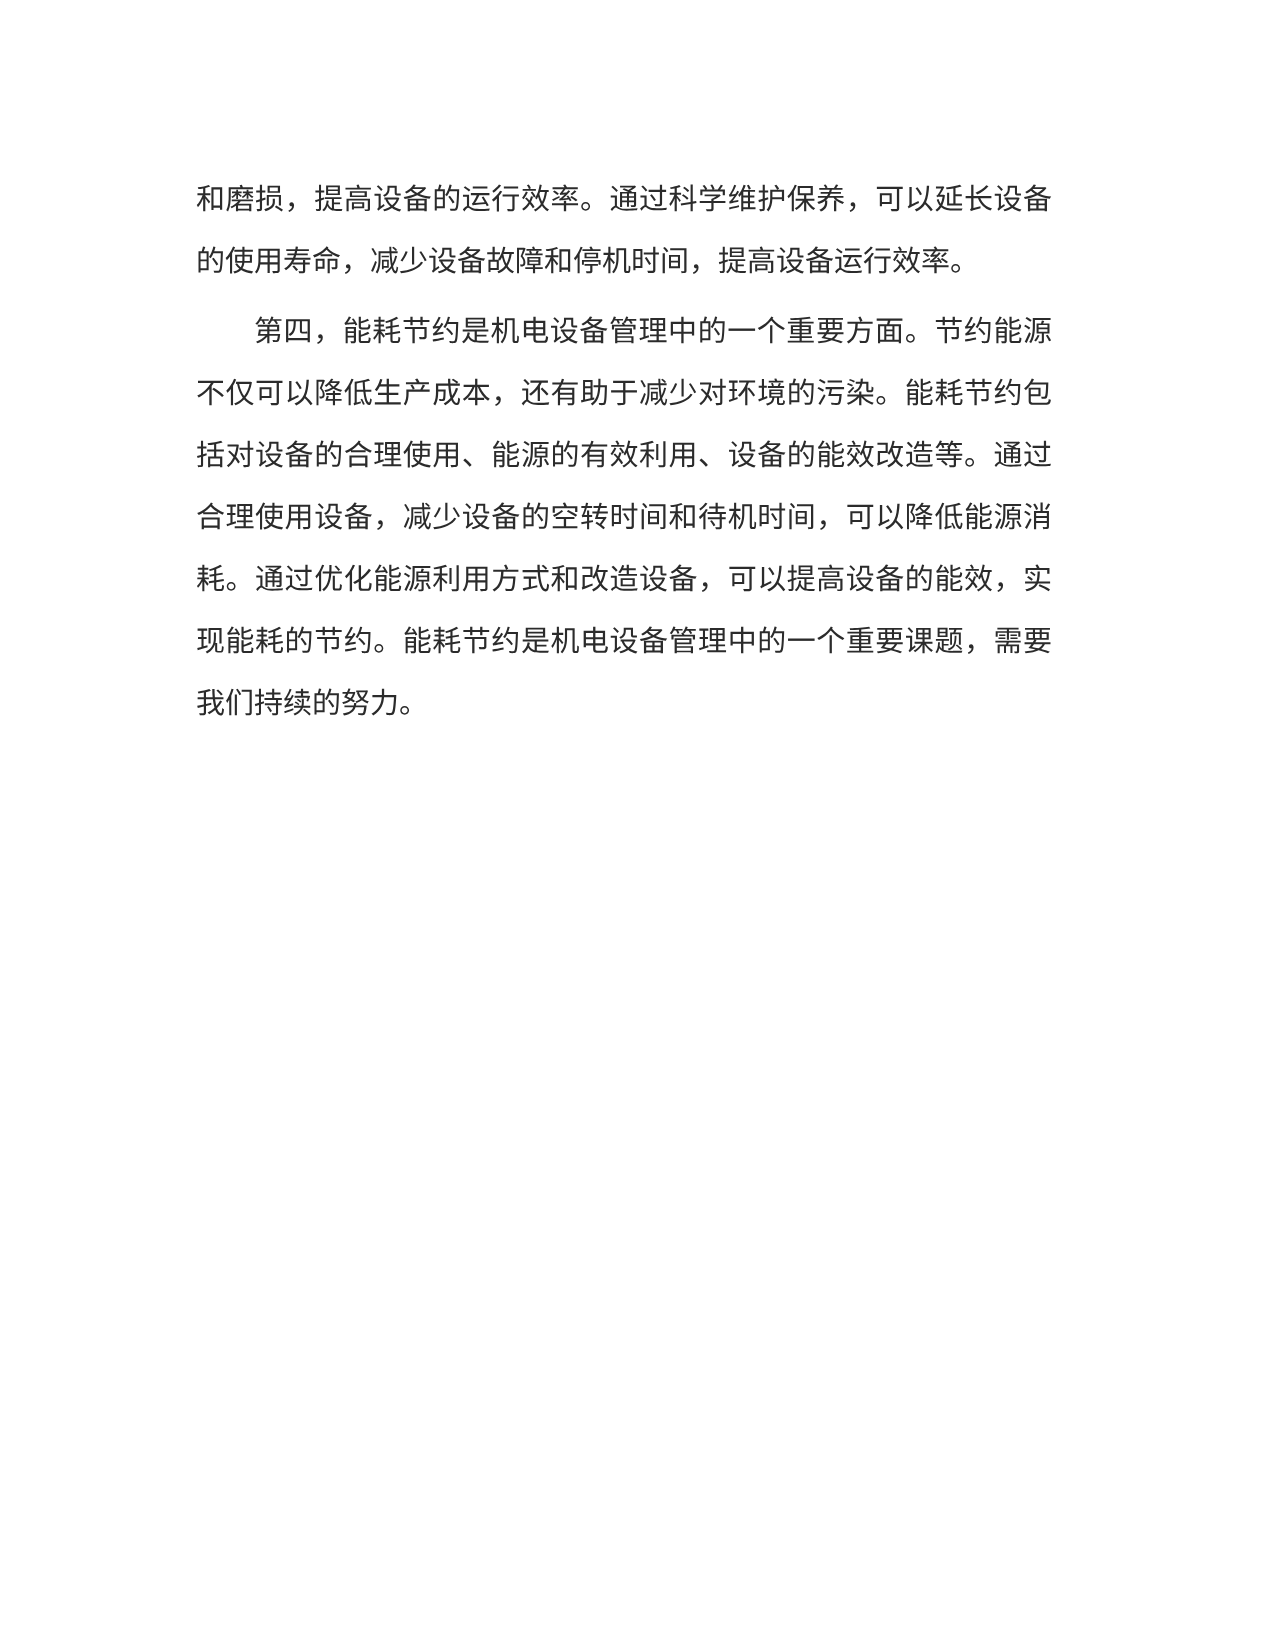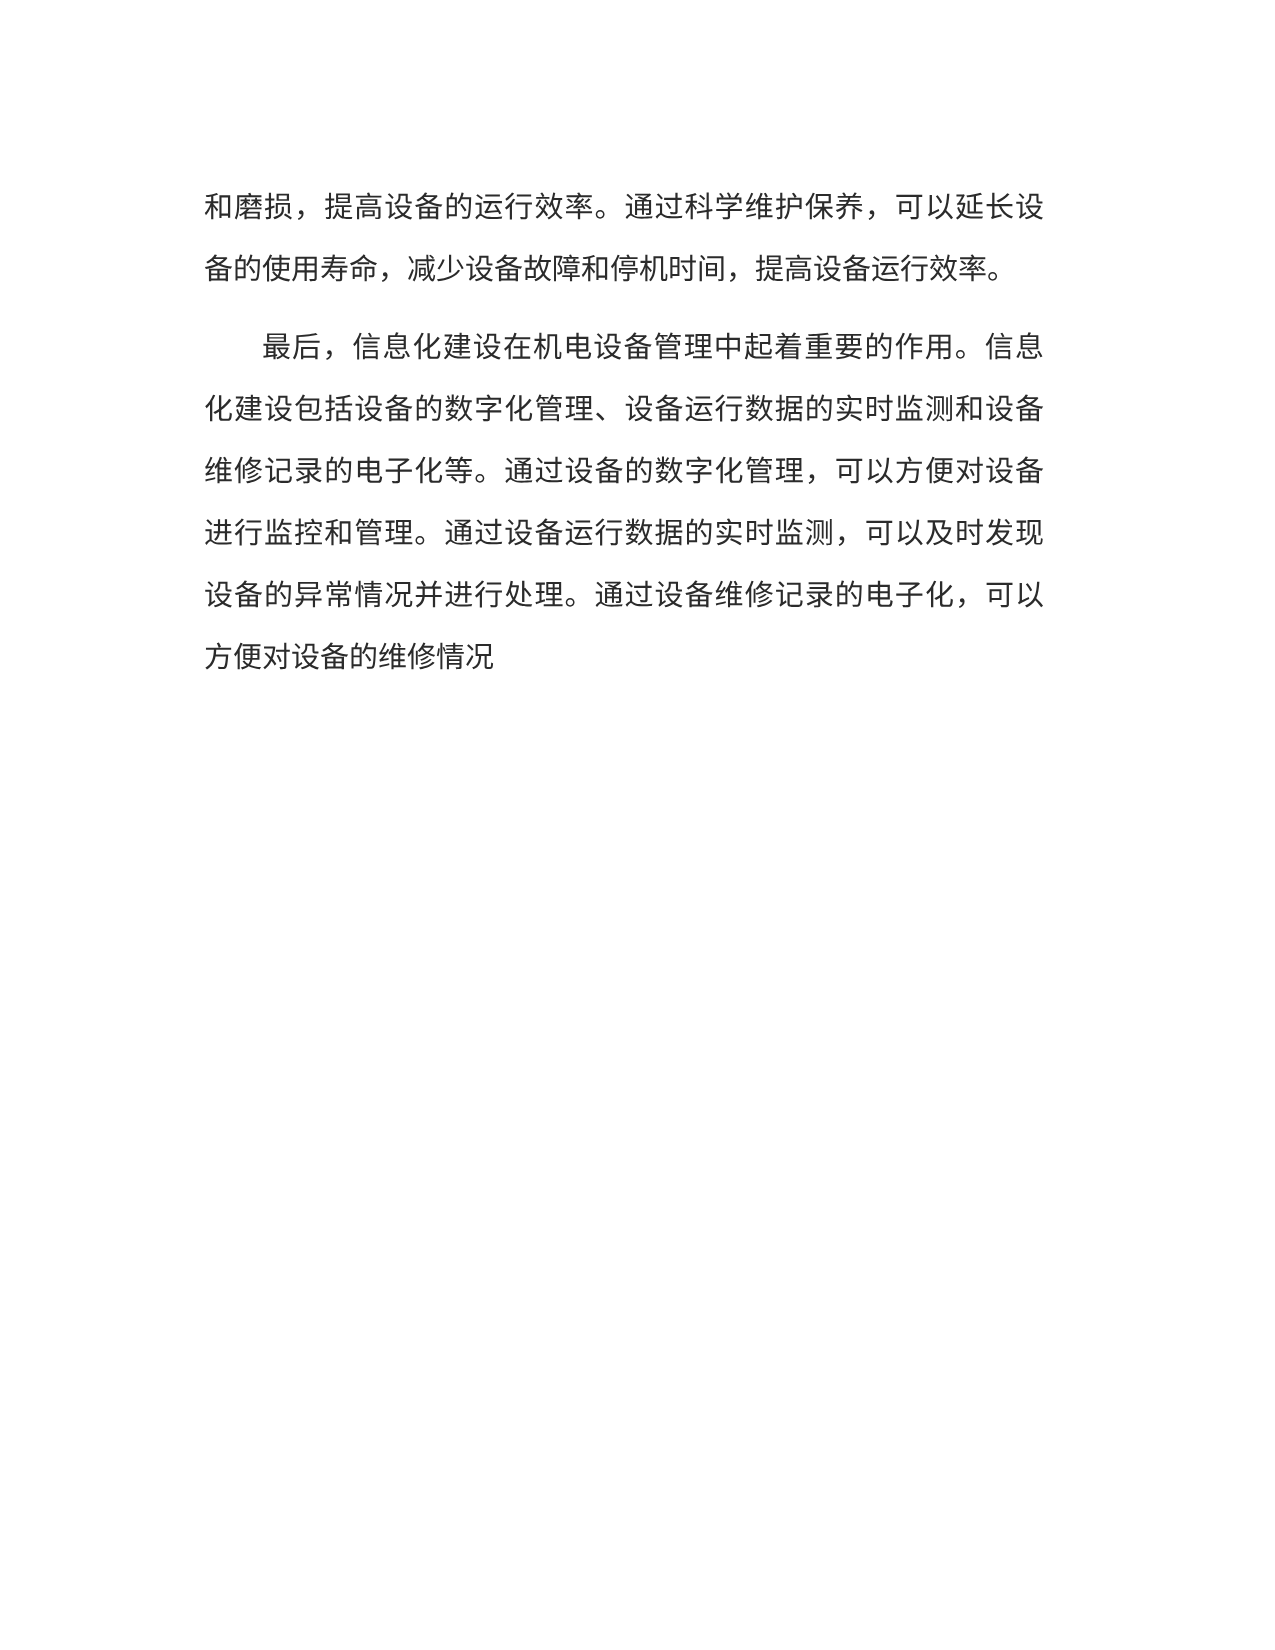--- a/index.html
+++ b/index.html
@@ -29,7 +29,7 @@
     overflow-wrap: break-word;
   }
   .para {
-    margin: 16px;
+    margin: 8px;
     padding: 0;
     text-indent: 2em;
   }

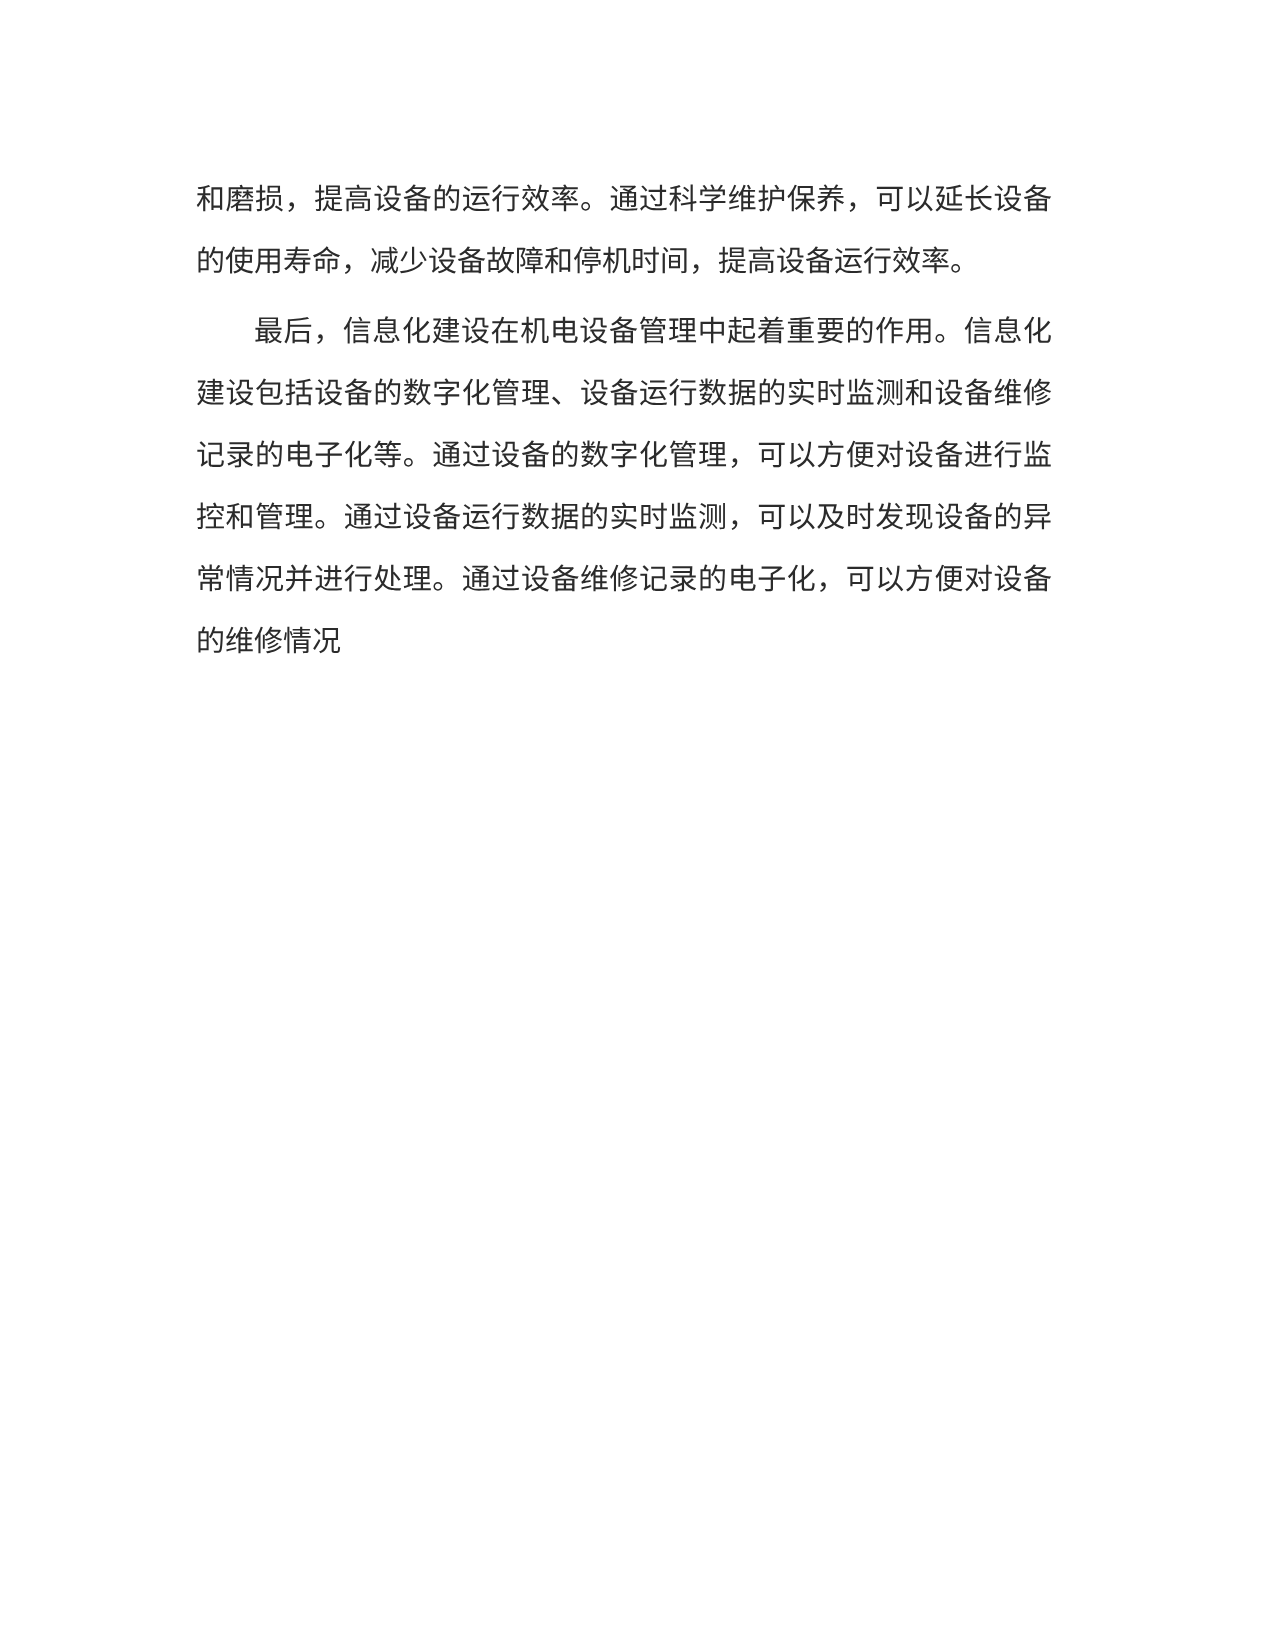--- a/index.html
+++ b/index.html
@@ -43,6 +43,7 @@
 <div class="page">
   <div class="text-body">
     <p class="para no-indent">和磨损，提高设备的运行效率。通过科学维护保养，可以延长设备的使用寿命，减少设备故障和停机时间，提高设备运行效率。</p>
+    <p class="para">第四，能耗节约是机电设备管理中的一个重要方面。节约能源不仅可以降低生产成本，还有助于减少对环境的污染。能耗节约包括对设备的合理使用、能源的有效利用、设备的能效改造等。通过合理使用设备，减少设备的空转时间和待机时间，可以降低能源消耗。通过优化能源利用方式和改造设备，可以提高设备的能效，实现能耗的节约。能耗节约是机电设备管理中的一个重要课题，需要我们持续的努力。</p>
     <p class="para">最后，信息化建设在机电设备管理中起着重要的作用。信息化建设包括设备的数字化管理、设备运行数据的实时监测和设备维修记录的电子化等。通过设备的数字化管理，可以方便对设备进行监控和管理。通过设备运行数据的实时监测，可以及时发现设备的异常情况并进行处理。通过设备维修记录的电子化，可以方便对设备的维修情况</p>
   </div>
 </div>

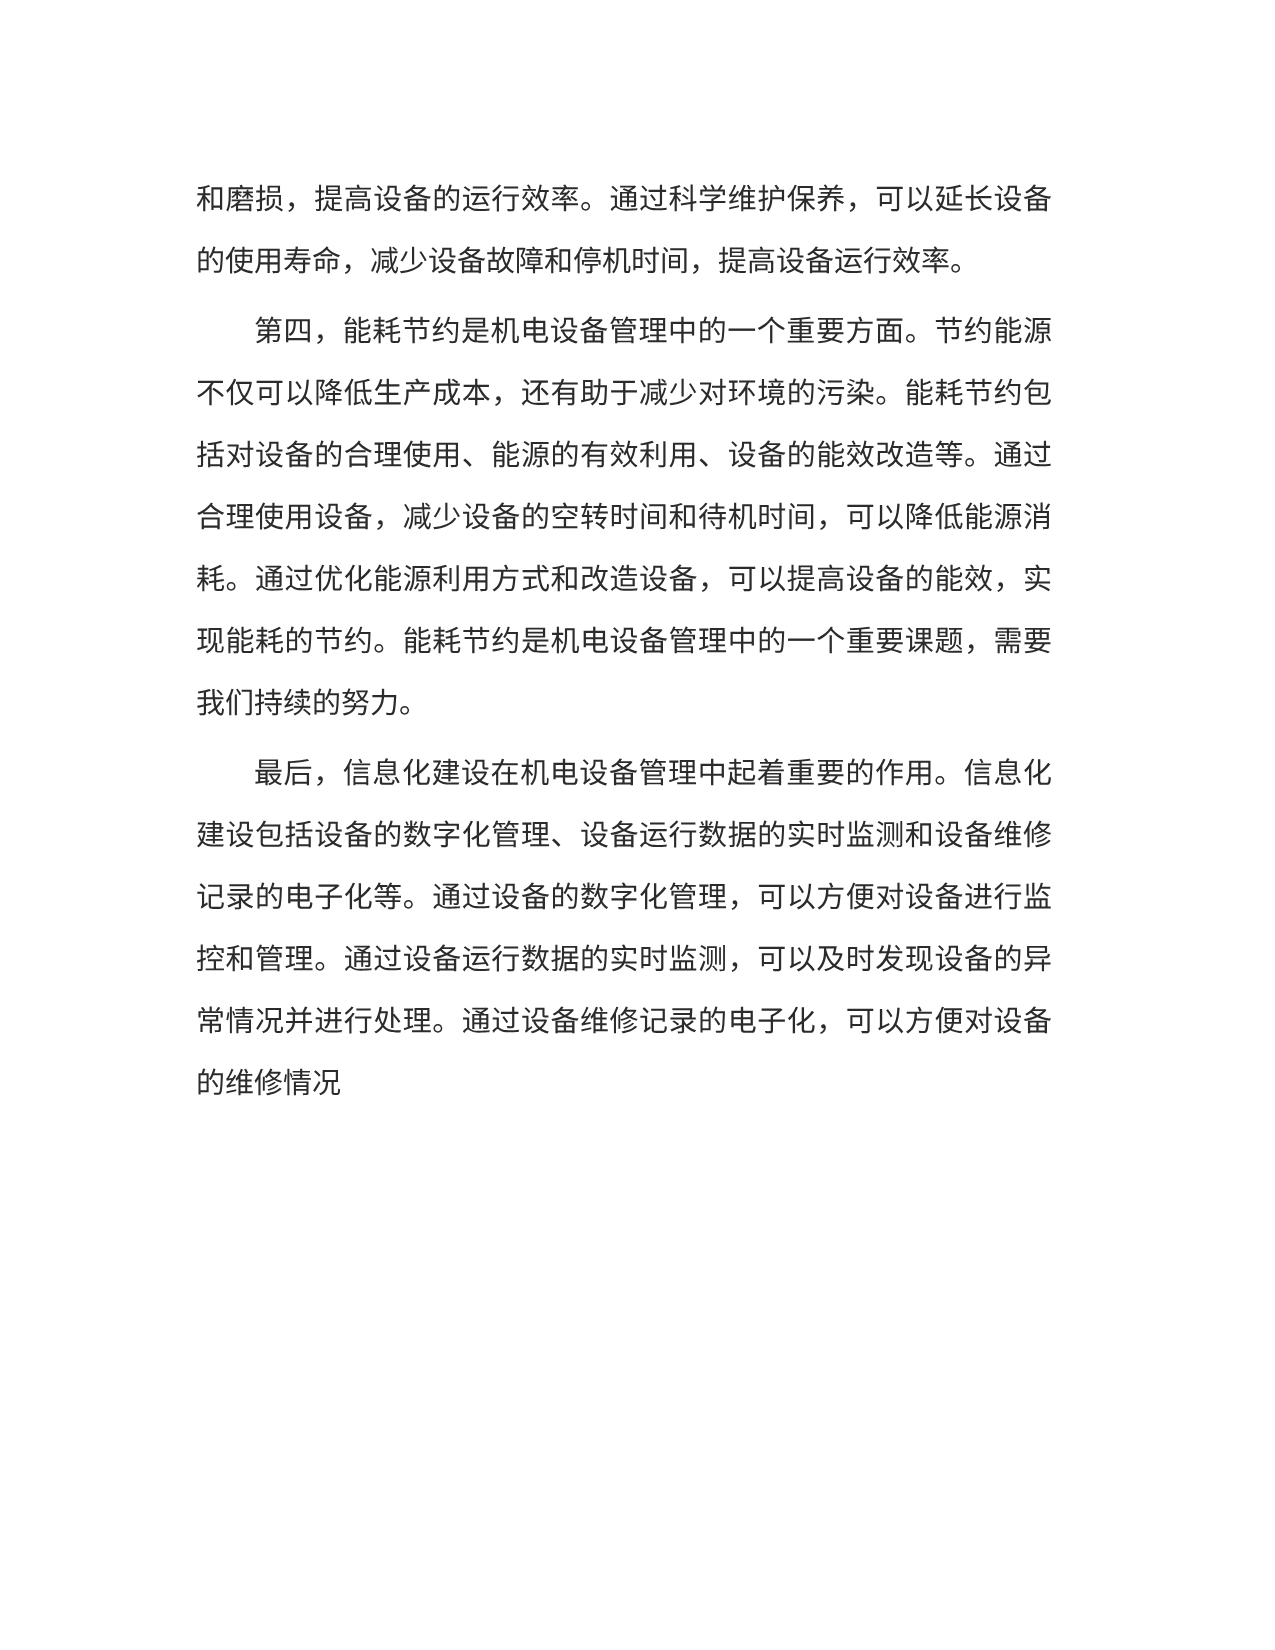--- a/index.html
+++ b/index.html
@@ -44,7 +44,6 @@
   <div class="text-body">
     <p class="para no-indent">和磨损，提高设备的运行效率。通过科学维护保养，可以延长设备的使用寿命，减少设备故障和停机时间，提高设备运行效率。</p>
     <p class="para">第四，能耗节约是机电设备管理中的一个重要方面。节约能源不仅可以降低生产成本，还有助于减少对环境的污染。能耗节约包括对设备的合理使用、能源的有效利用、设备的能效改造等。通过合理使用设备，减少设备的空转时间和待机时间，可以降低能源消耗。通过优化能源利用方式和改造设备，可以提高设备的能效，实现能耗的节约。能耗节约是机电设备管理中的一个重要课题，需要我们持续的努力。</p>
-    <p class="para">最后，信息化建设在机电设备管理中起着重要的作用。信息化建设包括设备的数字化管理、设备运行数据的实时监测和设备维修记录的电子化等。通过设备的数字化管理，可以方便对设备进行监控和管理。通过设备运行数据的实时监测，可以及时发现设备的异常情况并进行处理。通过设备维修记录的电子化，可以方便对设备的维修情况</p>
   </div>
 </div>
 

